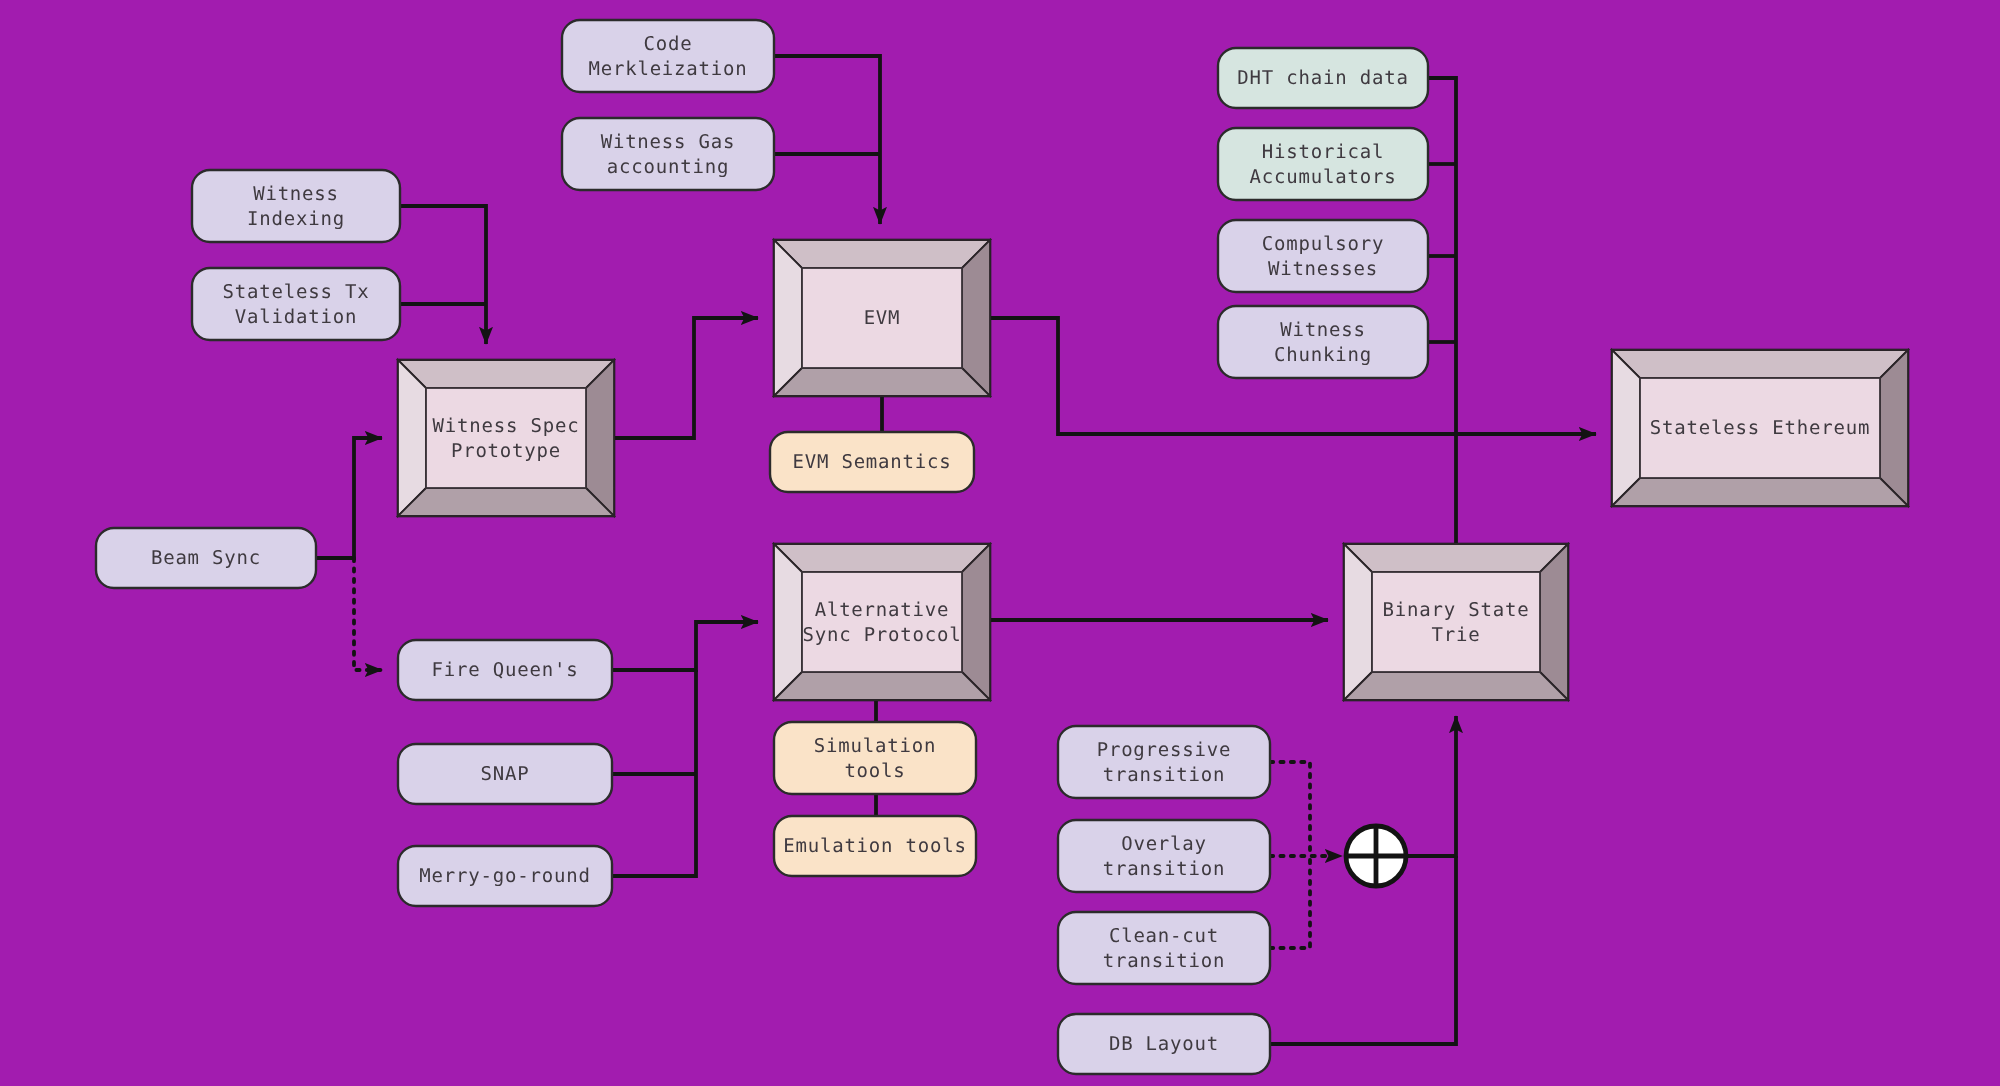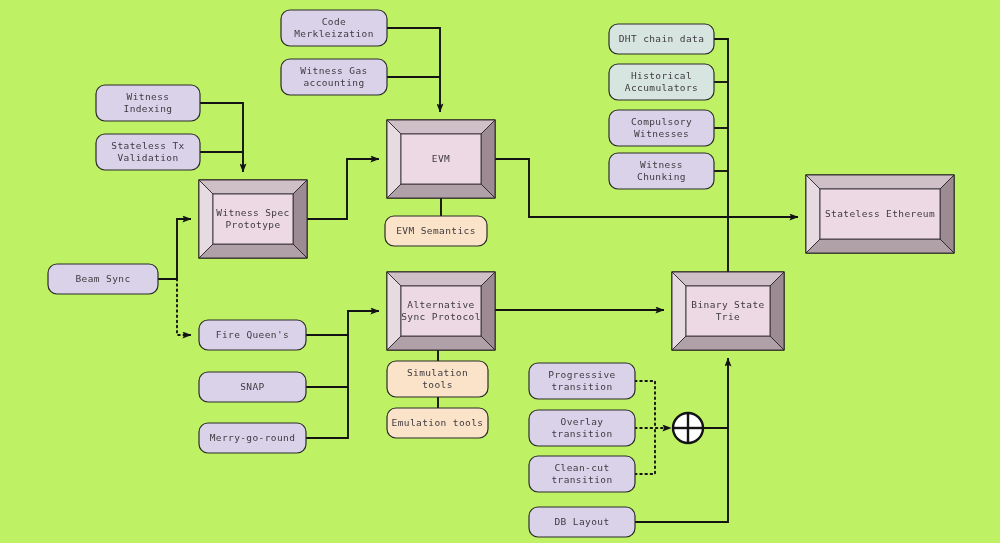--- a/index.html
+++ b/index.html
@@ -11,7 +11,7 @@
     position: relative;
     width: 1000px;
     height: 543px;
-    background: #bef264;
+    background: #a21caf;
     font-family: "DejaVu Sans Mono", "Liberation Mono", monospace;
     overflow: hidden;
   }

